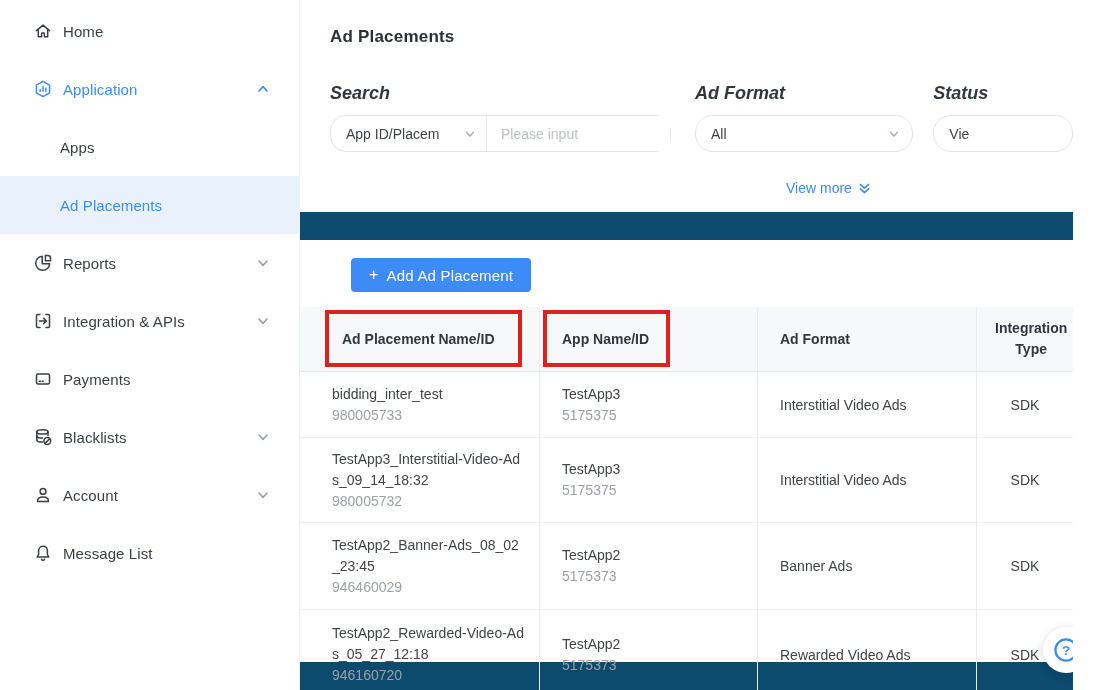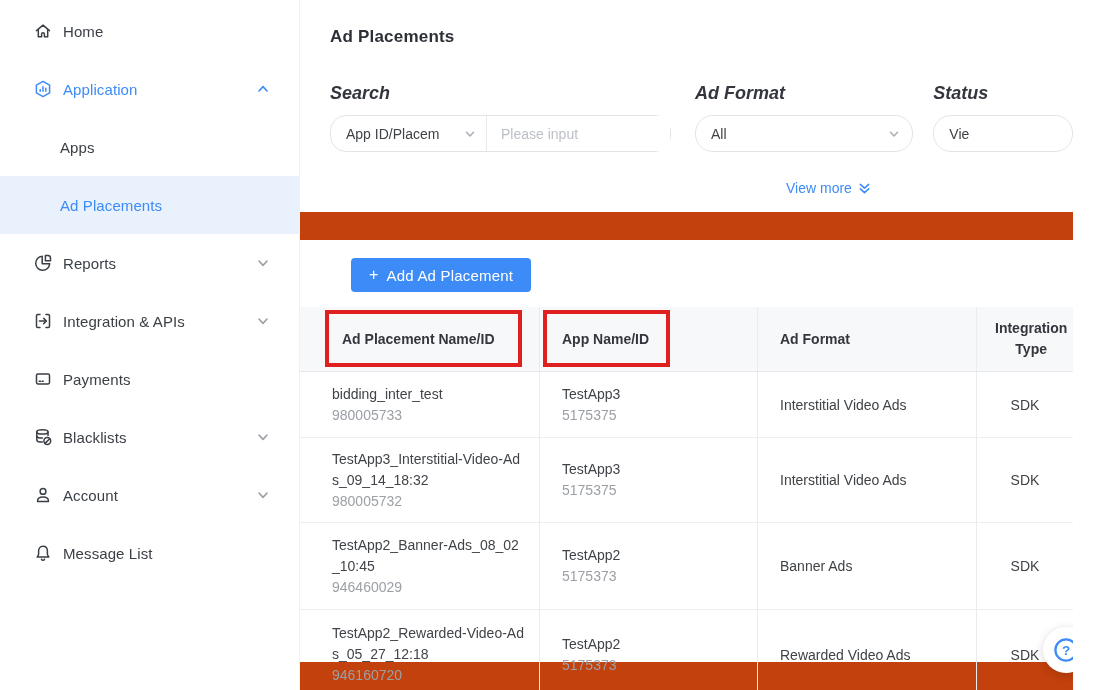--- a/index.html
+++ b/index.html
@@ -9,7 +9,7 @@
     position: relative;
     width: 1073px; height: 690px;
     overflow: hidden;
-    background: #c2410c;
+    background: #0c4a6e;
     display: flex;
   }
   

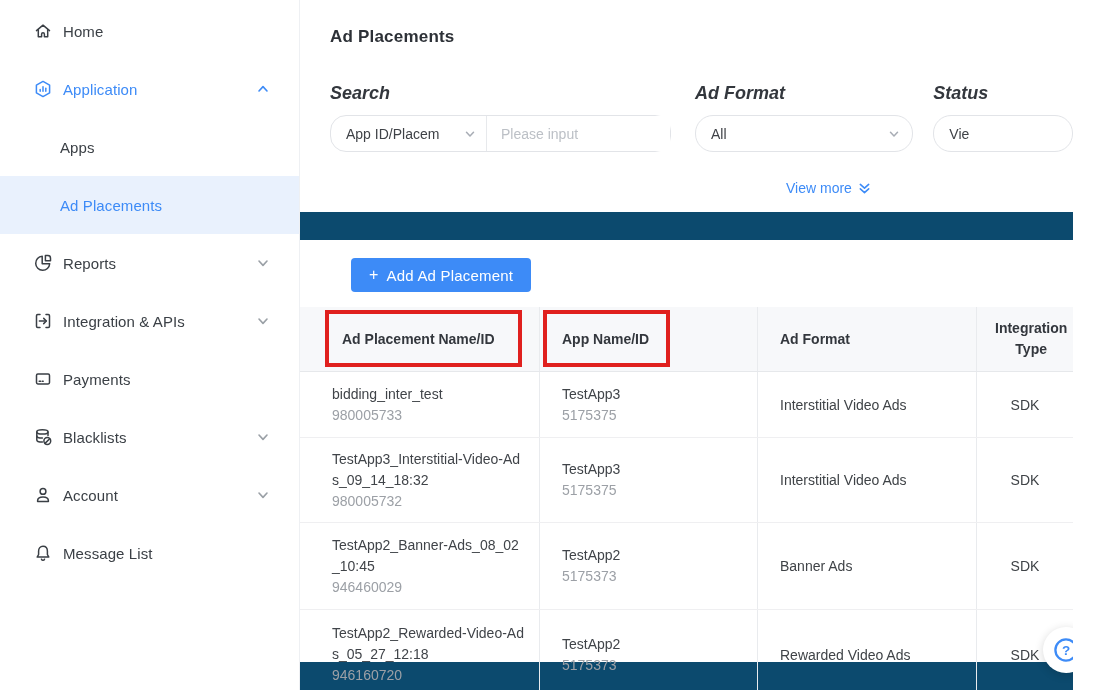--- a/index.html
+++ b/index.html
@@ -365,7 +365,7 @@
 
           <div class="t-row row-3">
             <div class="t-cell c1">
-              <div class="cell-name">TestApp2_Banner-Ads_08_02_10:45</div>
+              <div class="cell-name">TestApp2_Banner-Ads_08_02_23:45</div>
               <div class="cell-id">946460029</div>
             </div>
             <div class="t-cell c2">

